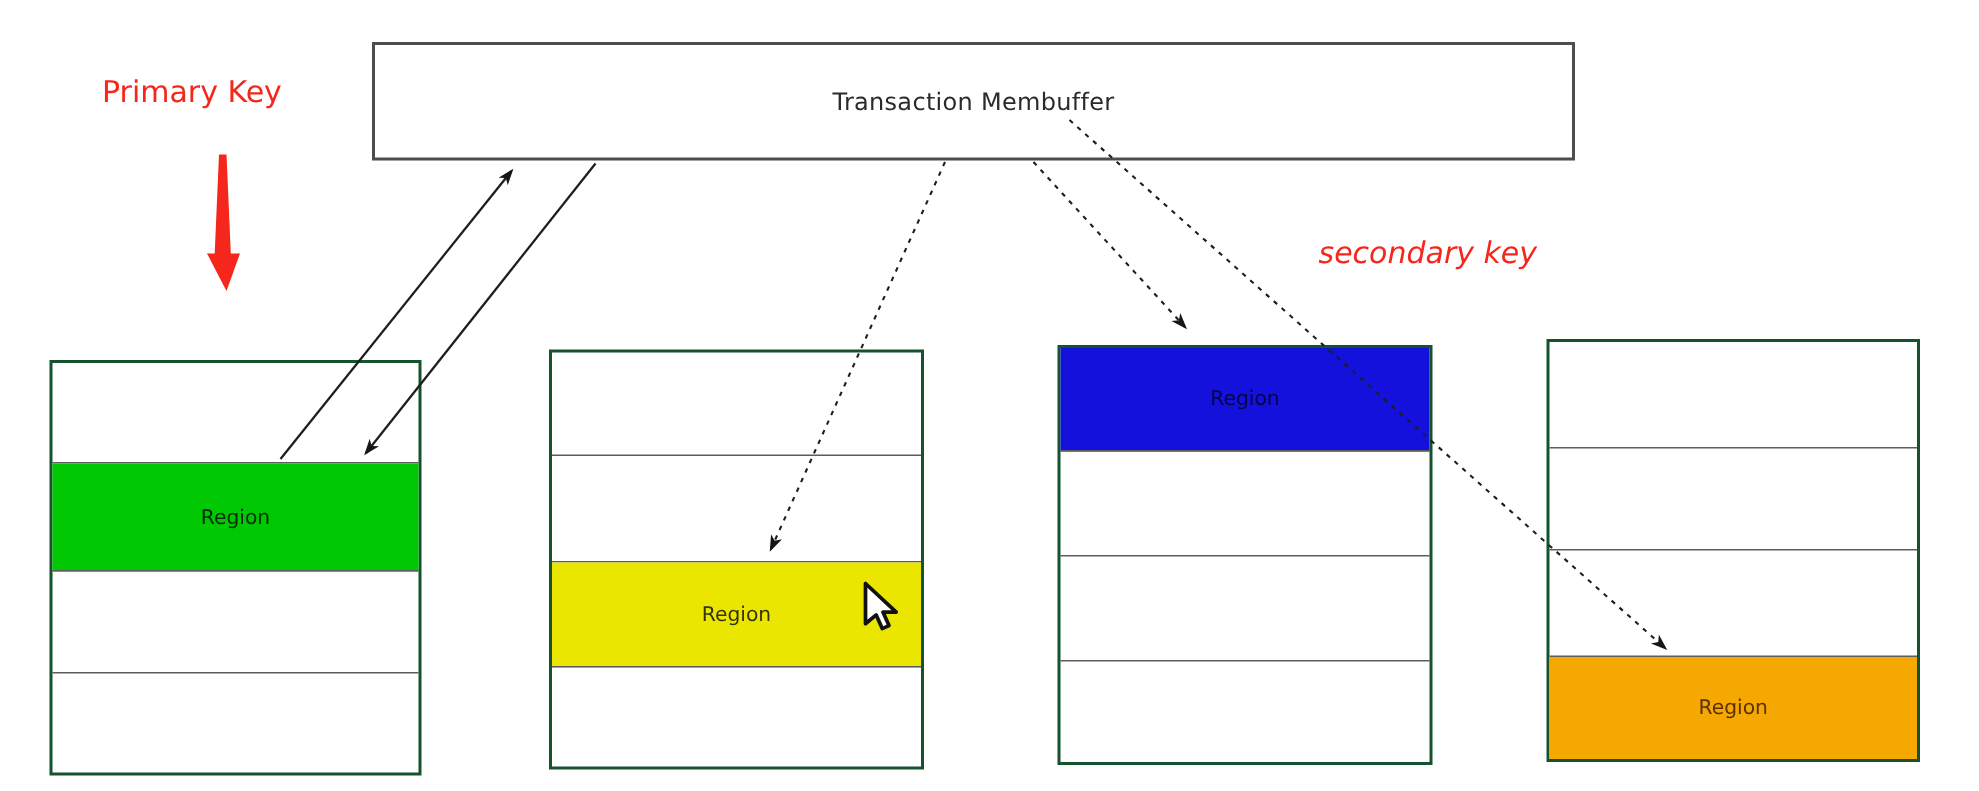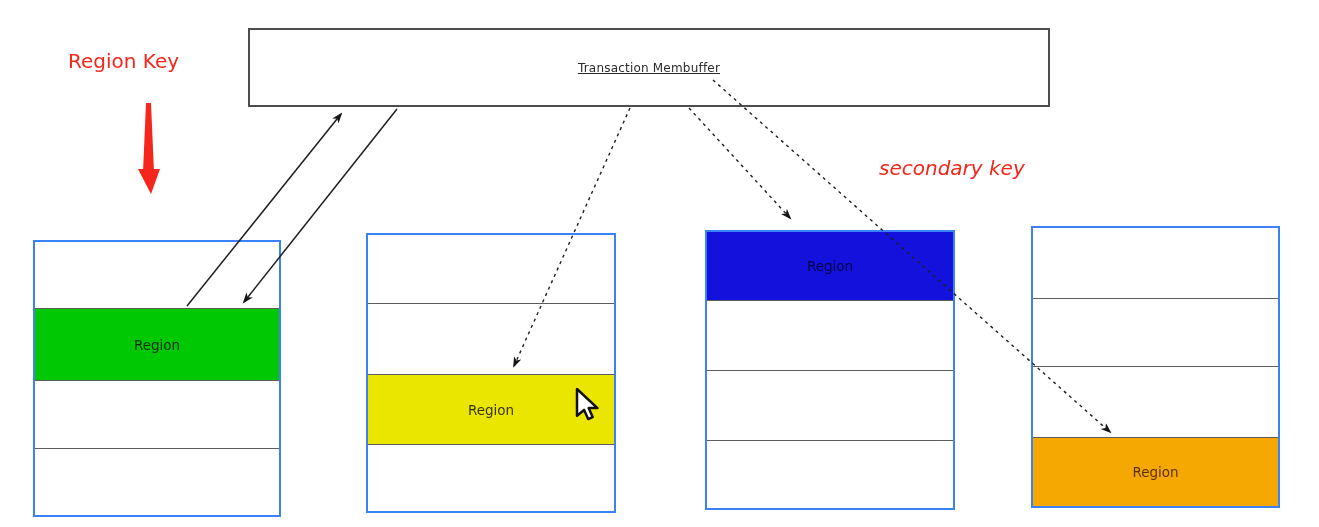--- a/index.html
+++ b/index.html
@@ -99,7 +99,7 @@
     <span>Transaction Membuffer</span>
   </div>
 
-  <div class="red-label" id="primary-key-label">Region Key</div>
+  <div class="red-label" id="primary-key-label">Primary Key</div>
   <div class="red-label" id="secondary-key-label">secondary key</div>
 
   <div class="table" id="table-1">

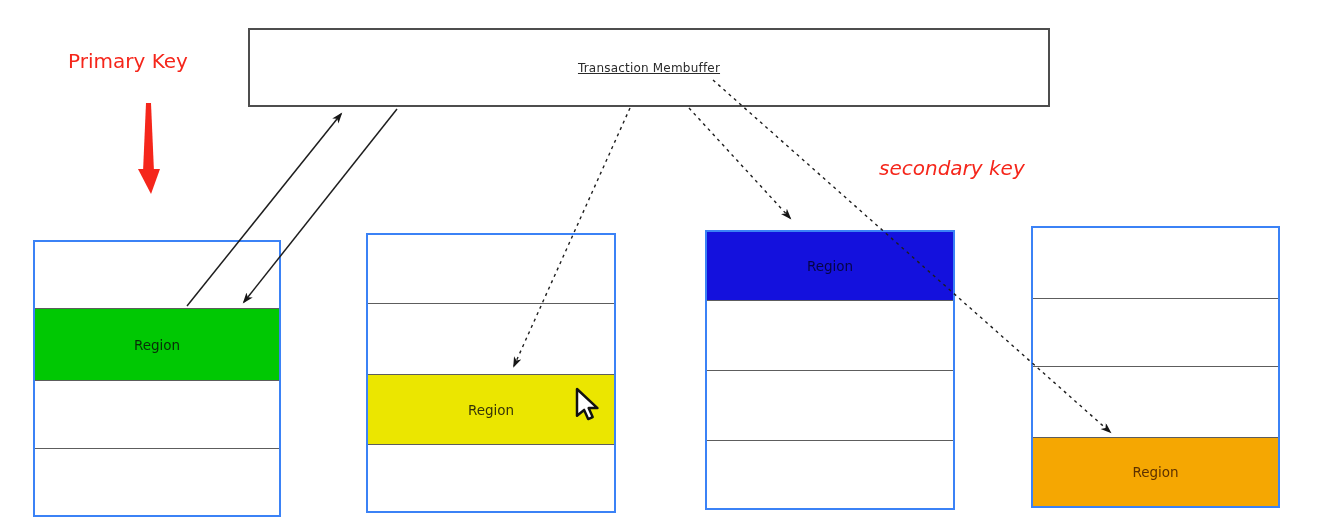--- a/index.html
+++ b/index.html
@@ -26,10 +26,9 @@
     display: flex;
     align-items: center;
     justify-content: center;
-    font-size: 12px;
+    font-size: 16px;
     color: #2b2b2b;
     letter-spacing: 0.2px;
-    text-decoration: underline;
   }
 
   

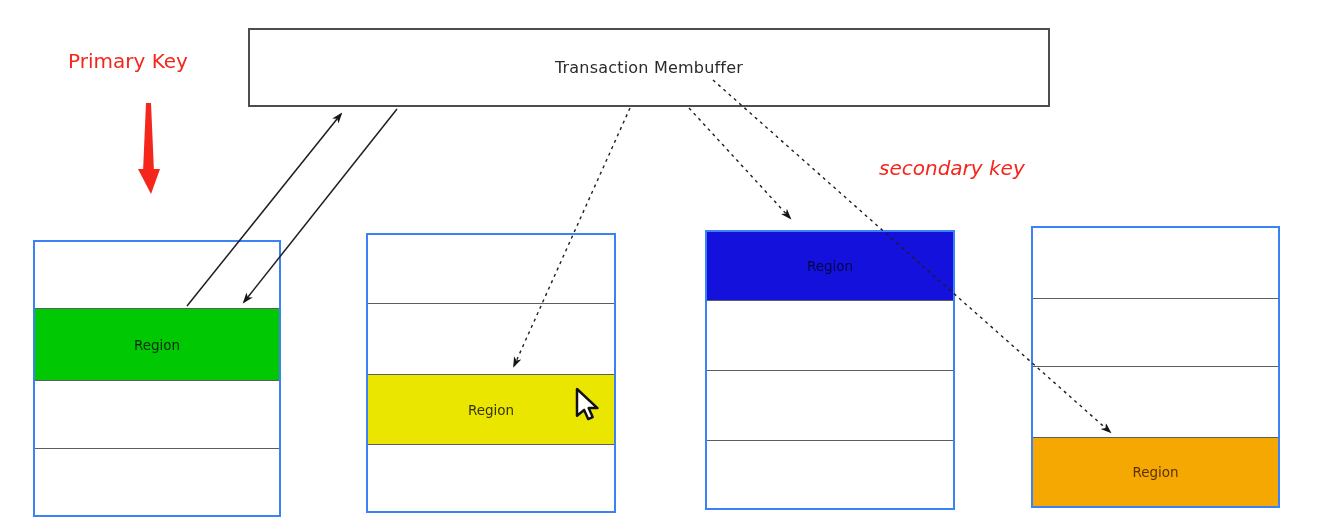--- a/index.html
+++ b/index.html
@@ -44,7 +44,7 @@
   
   .table {
     position: absolute;
-    border: 2px solid #3b82f6;
+    border: 2px solid #14532d;
     background: #ffffff;
     display: flex;
     flex-direction: column;

